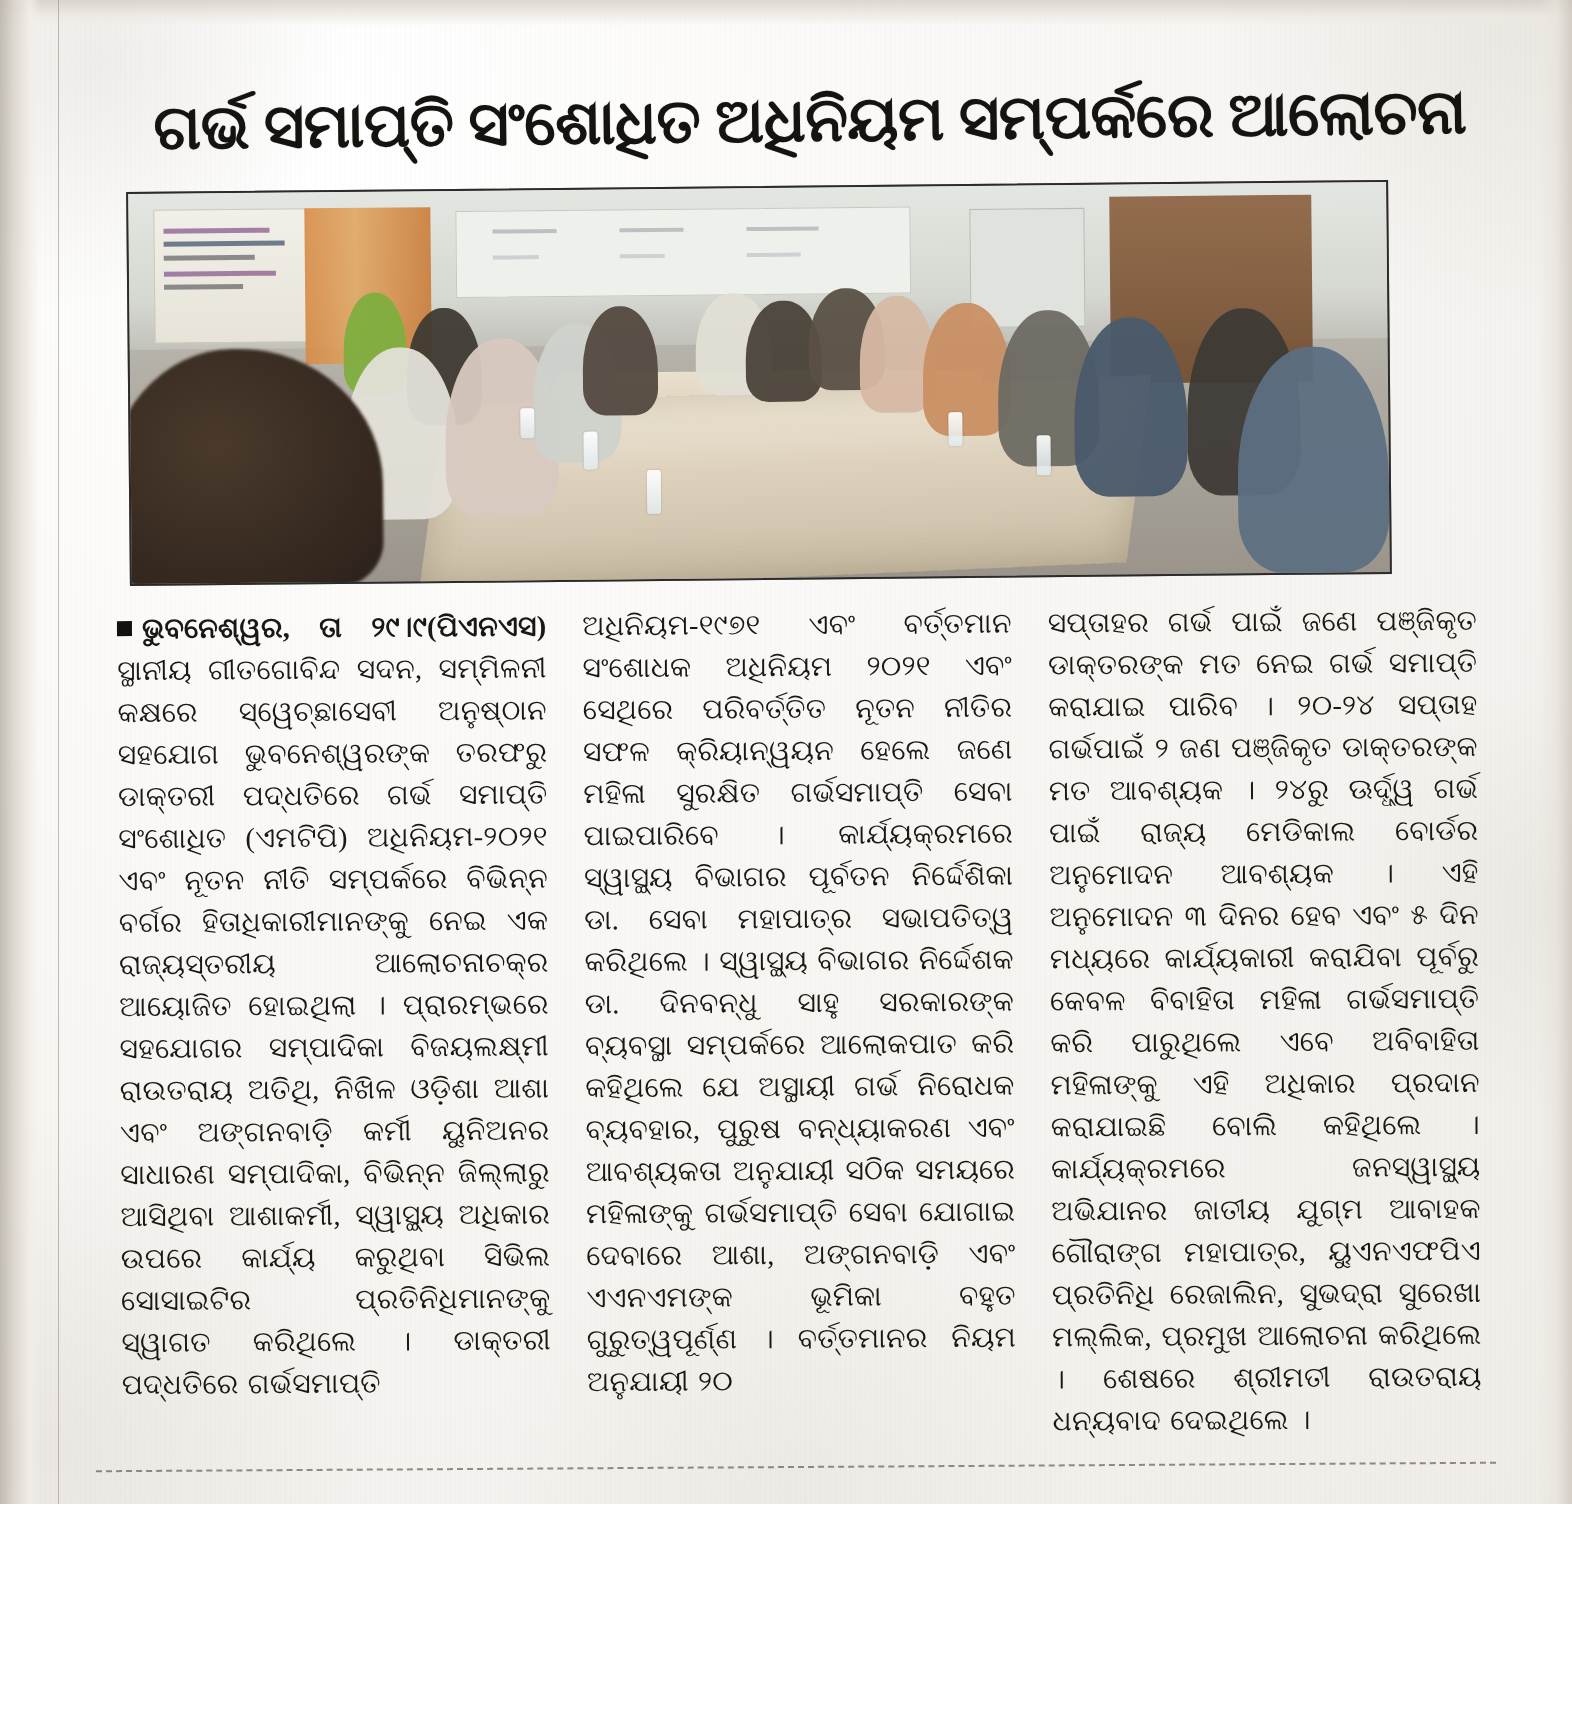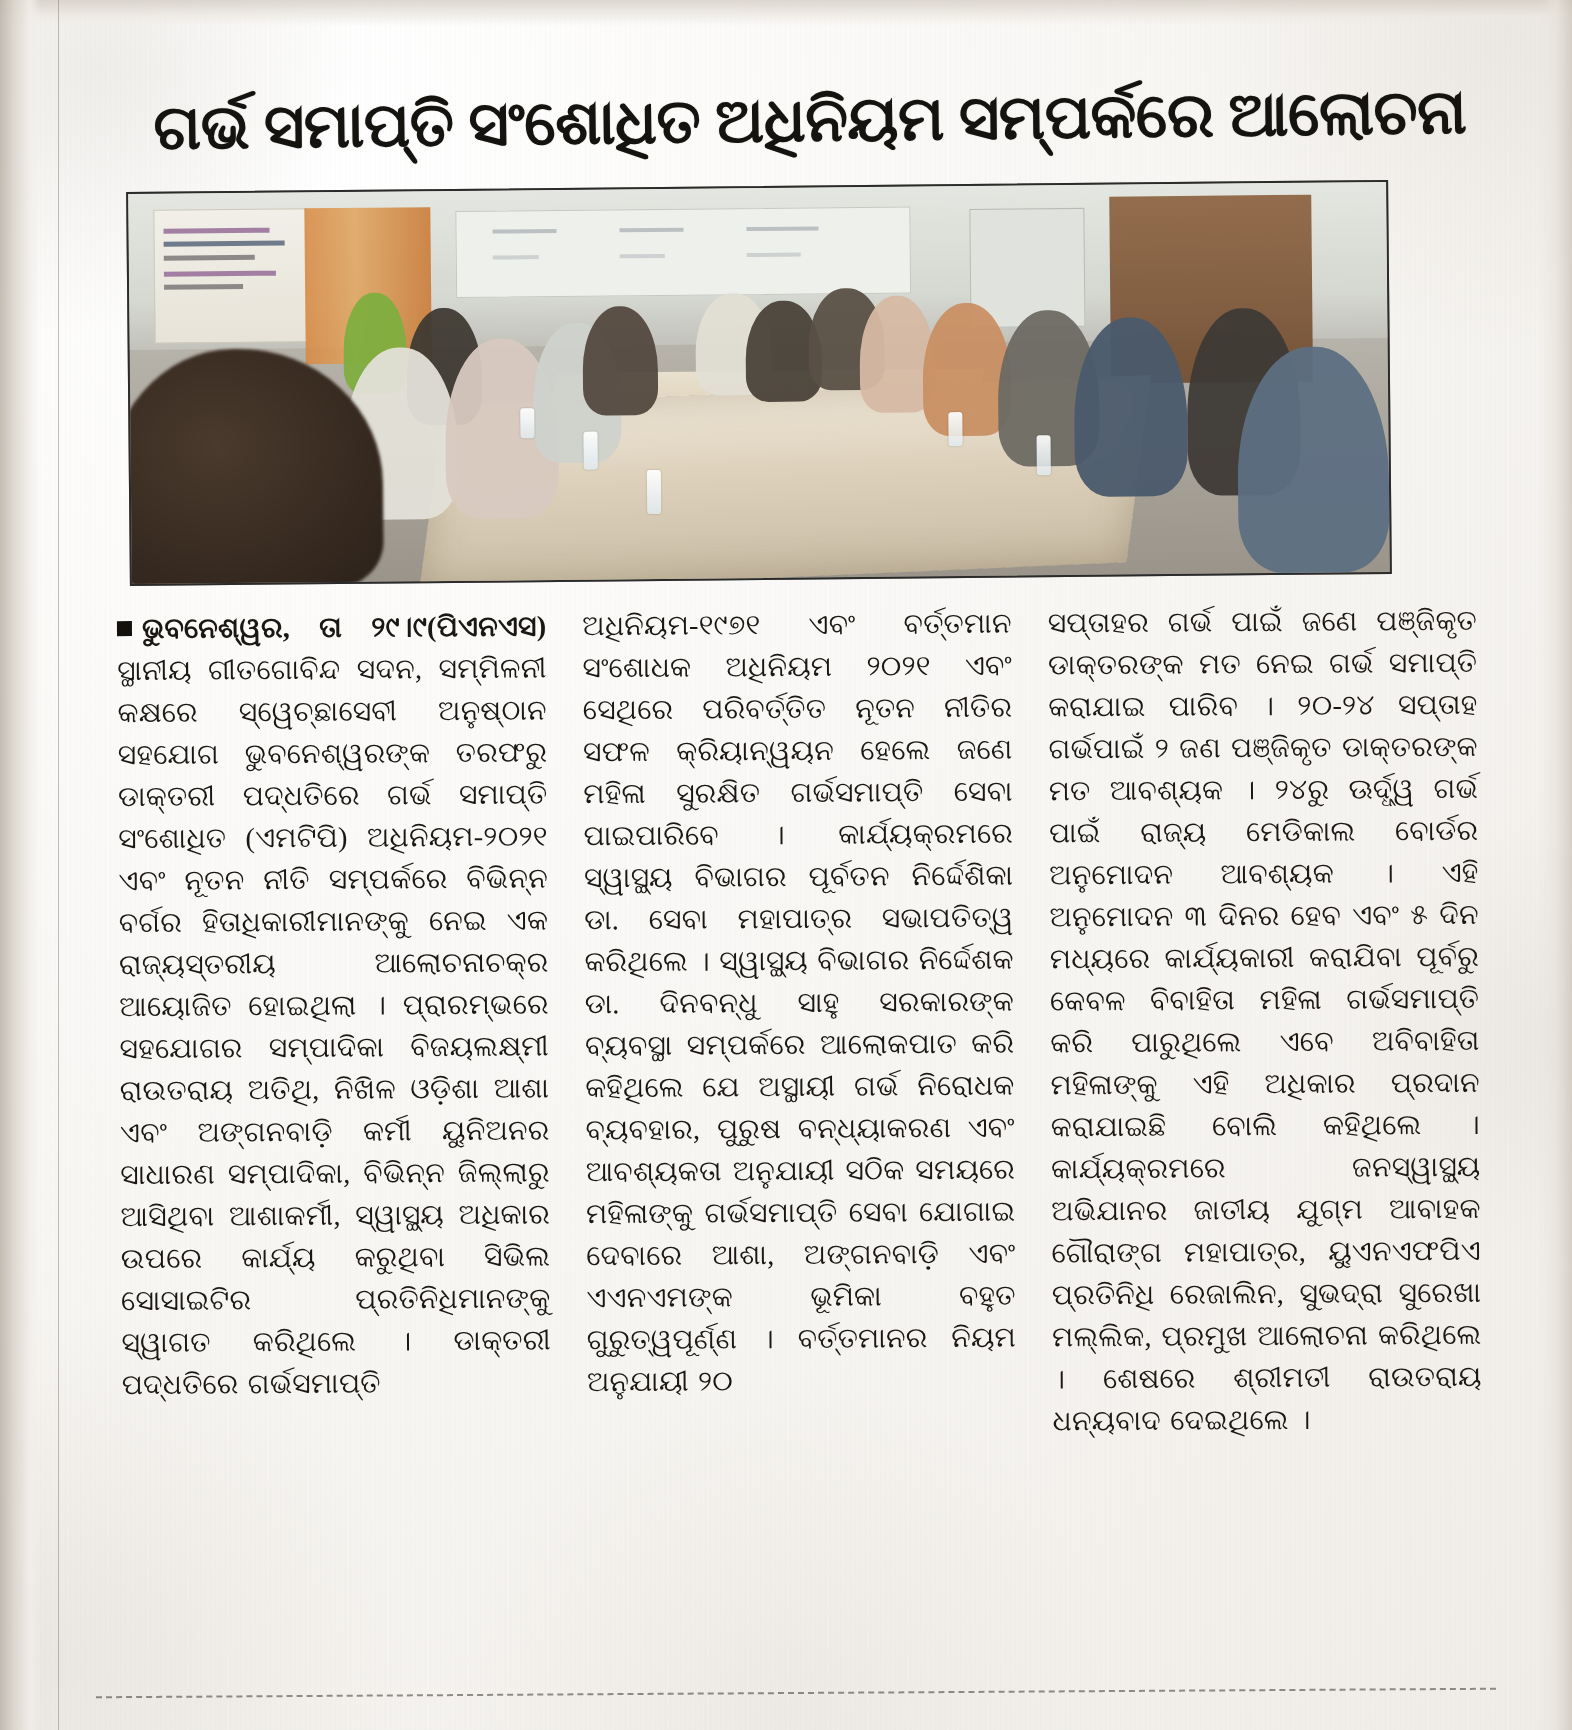--- a/index.html
+++ b/index.html
@@ -18,7 +18,7 @@
   #page {
     position: relative;
     width: 1572px;
-    height: 1730px;
+    height: 1504px;
     background:
       repeating-linear-gradient(
         90deg,

